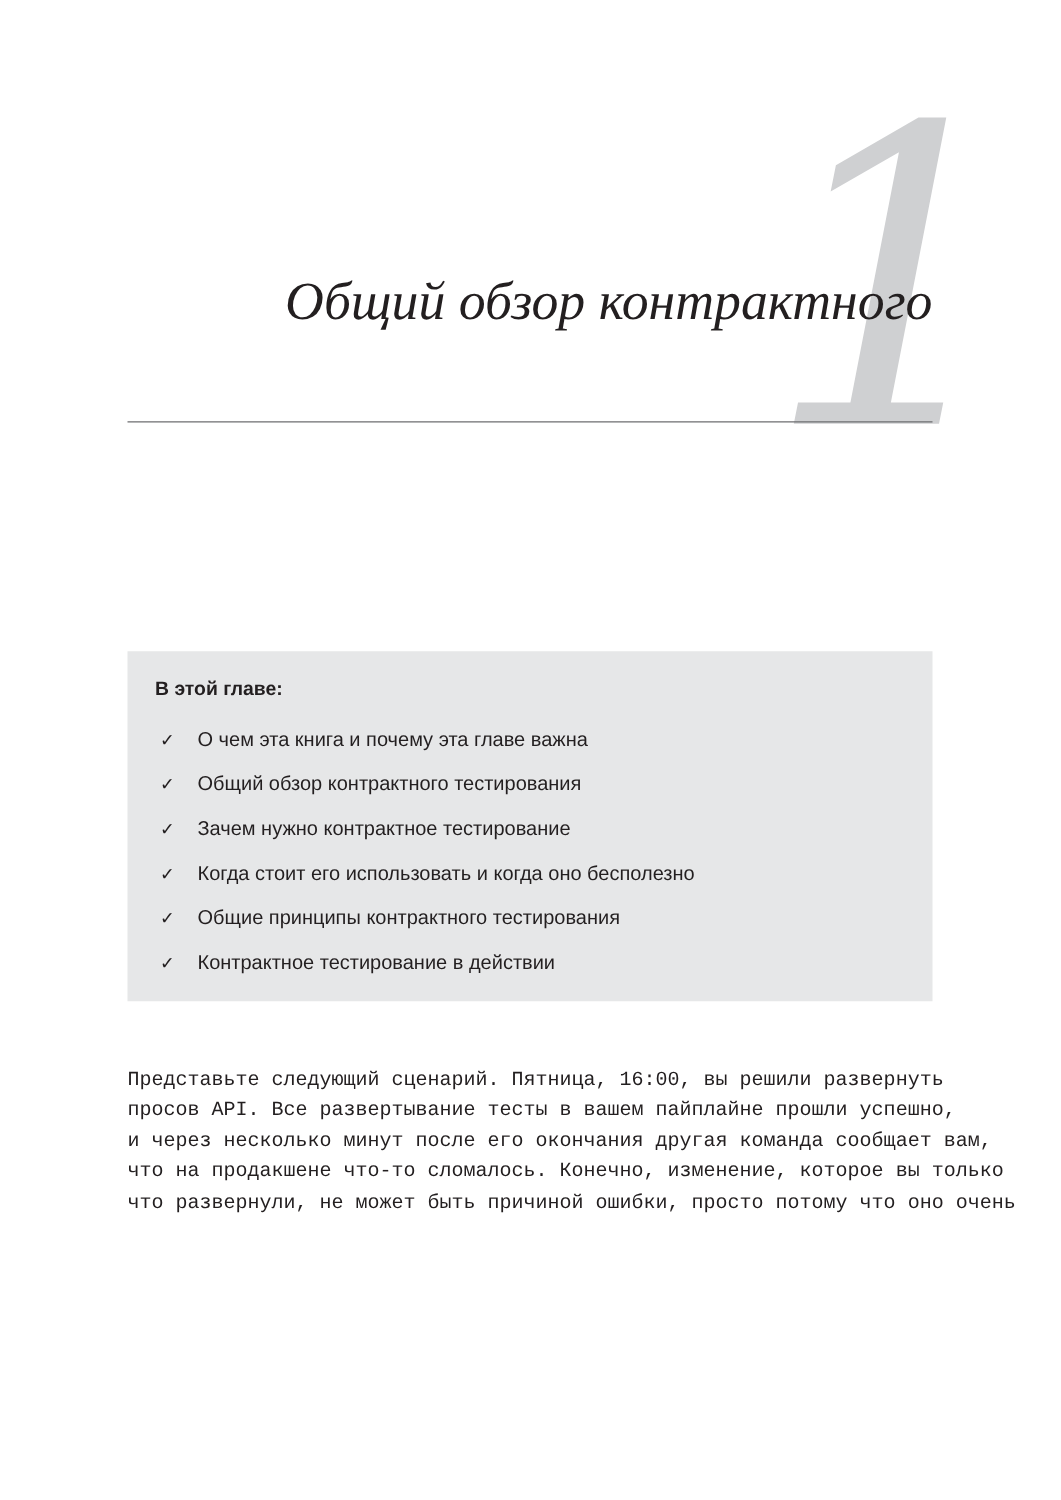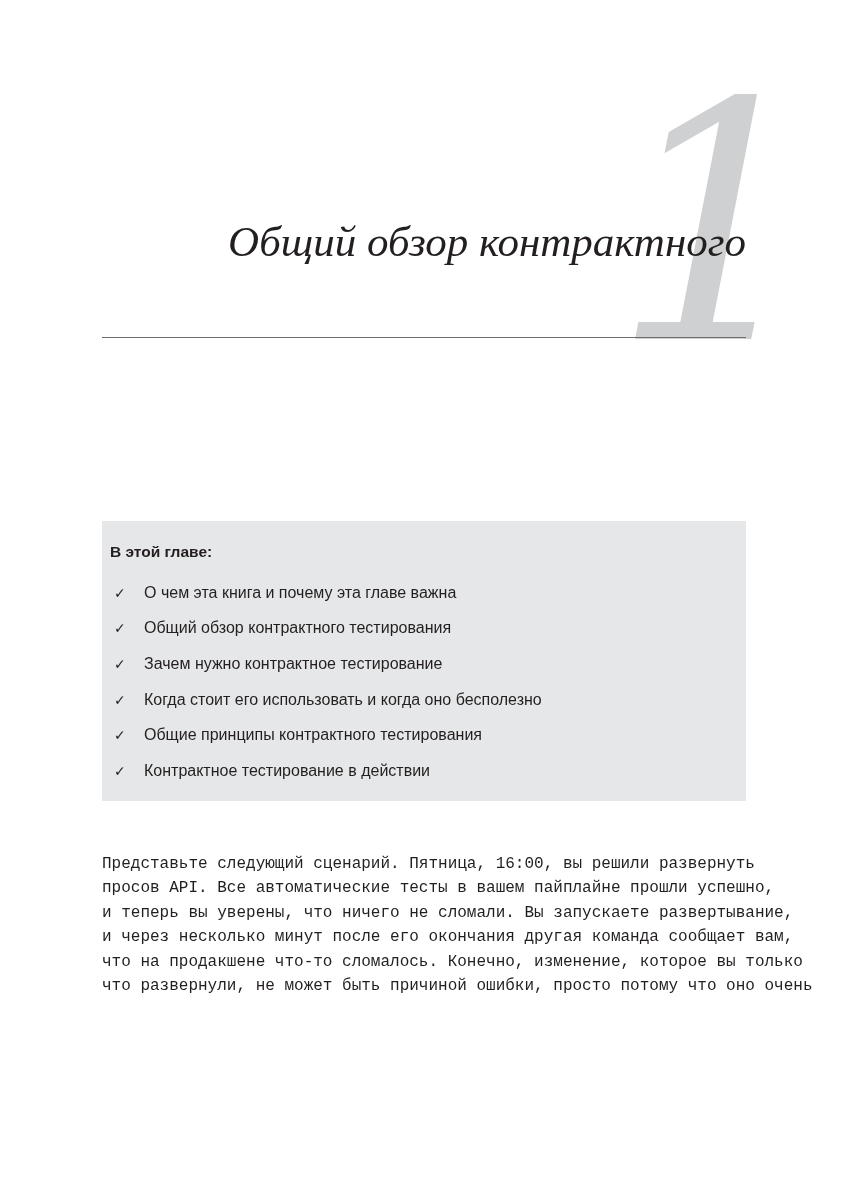--- a/index.html
+++ b/index.html
@@ -28,7 +28,7 @@
     }
     .summary-box {
       position: absolute; left: 102px; top: 521px; width: 644px; height: 280px;
-      background: #e6e7e8; box-sizing: border-box; padding: 20px 22px 0 8px;
+      background: #e6e7e8; box-sizing: border-box; padding: 20px 22px 0 22px;
       font-family: "Liberation Sans", sans-serif;
     }
     .summary-heading {

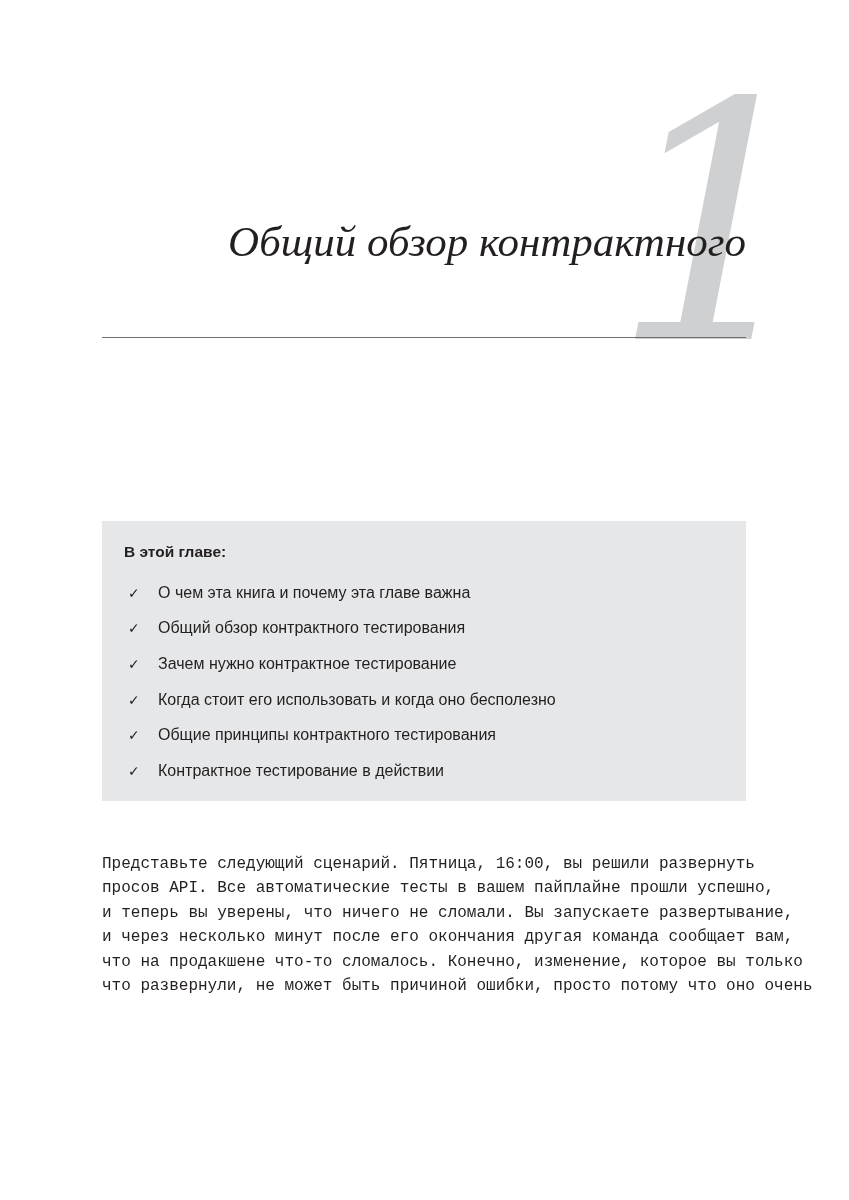--- a/index.html
+++ b/index.html
@@ -94,7 +94,7 @@
 
 <div class="body-text">
   <span class="line">Представьте следующий сценарий. Пятница, 16:00, вы решили развернуть</span>
-  <span class="line">просов API. Все автоматические тесты в вашем пайплайне прошли успешно,</span>
+  <span class="line">просов API. Все развертывание тесты в вашем пайплайне прошли успешно,</span>
   <span class="line">и теперь вы уверены, что ничего не сломали. Вы запускаете развертывание,</span>
   <span class="line">и через несколько минут после его окончания другая команда сообщает вам,</span>
   <span class="line">что на продакшене что-то сломалось. Конечно, изменение, которое вы только</span>

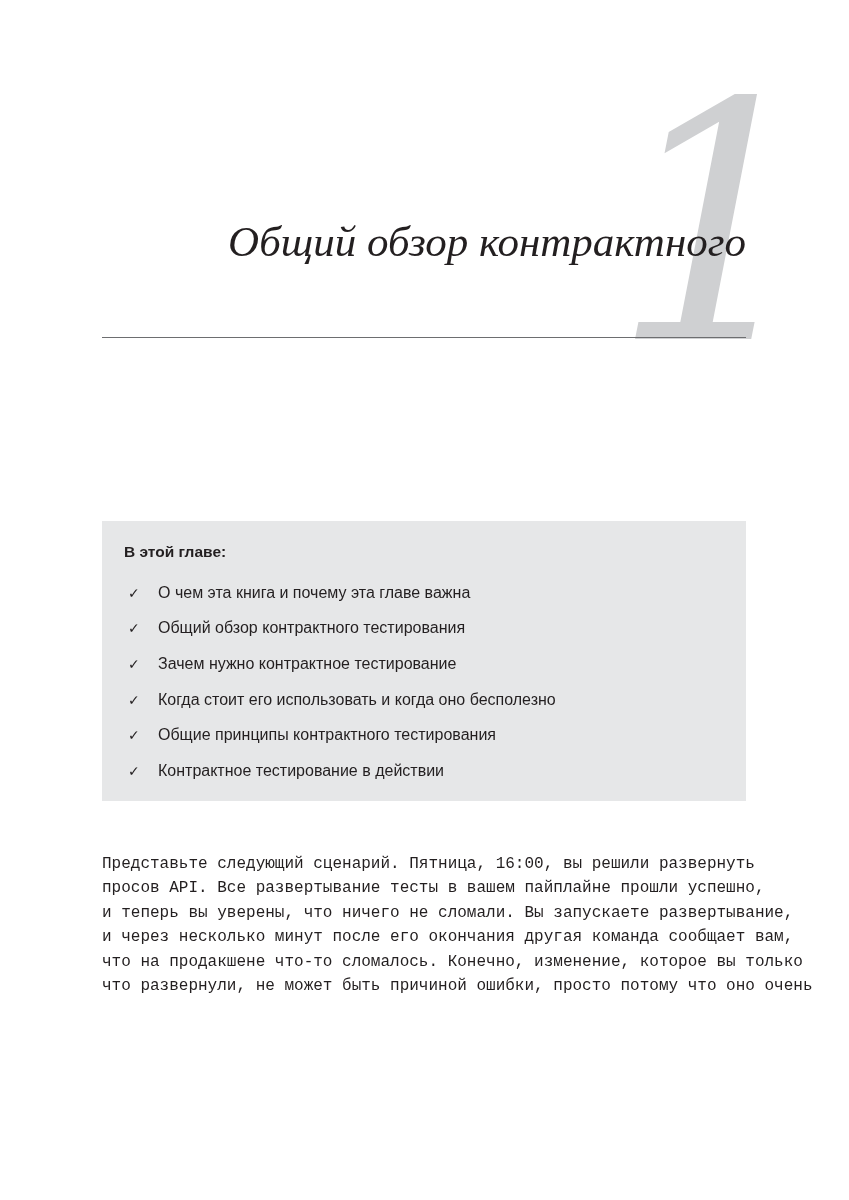--- a/index.html
+++ b/index.html
@@ -95,7 +95,6 @@
 <div class="body-text">
   <span class="line">Представьте следующий сценарий. Пятница, 16:00, вы решили развернуть</span>
   <span class="line">просов API. Все развертывание тесты в вашем пайплайне прошли успешно,</span>
-  <span class="line">и теперь вы уверены, что ничего не сломали. Вы запускаете развертывание,</span>
   <span class="line">и через несколько минут после его окончания другая команда сообщает вам,</span>
   <span class="line">что на продакшене что-то сломалось. Конечно, изменение, которое вы только</span>
   <span class="line">что развернули, не может быть причиной ошибки, просто потому что оно очень</span>

